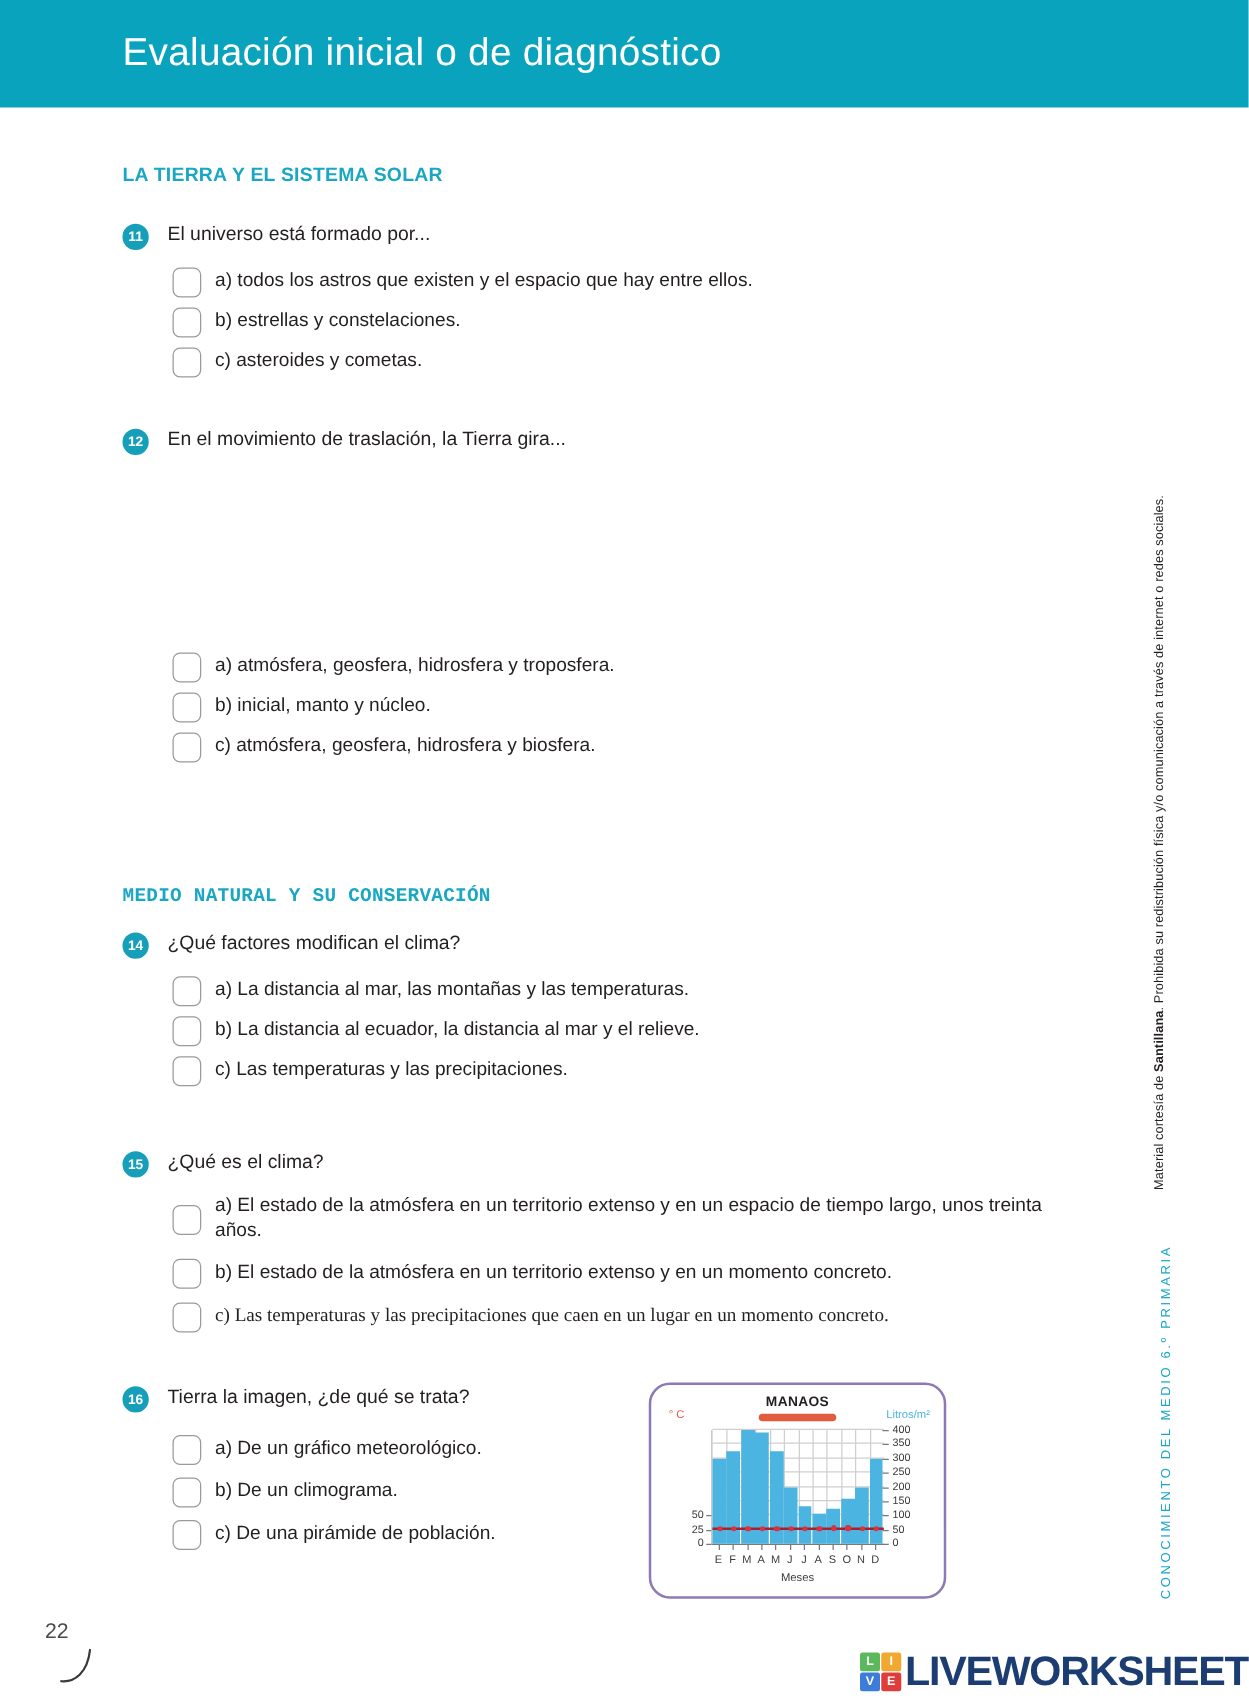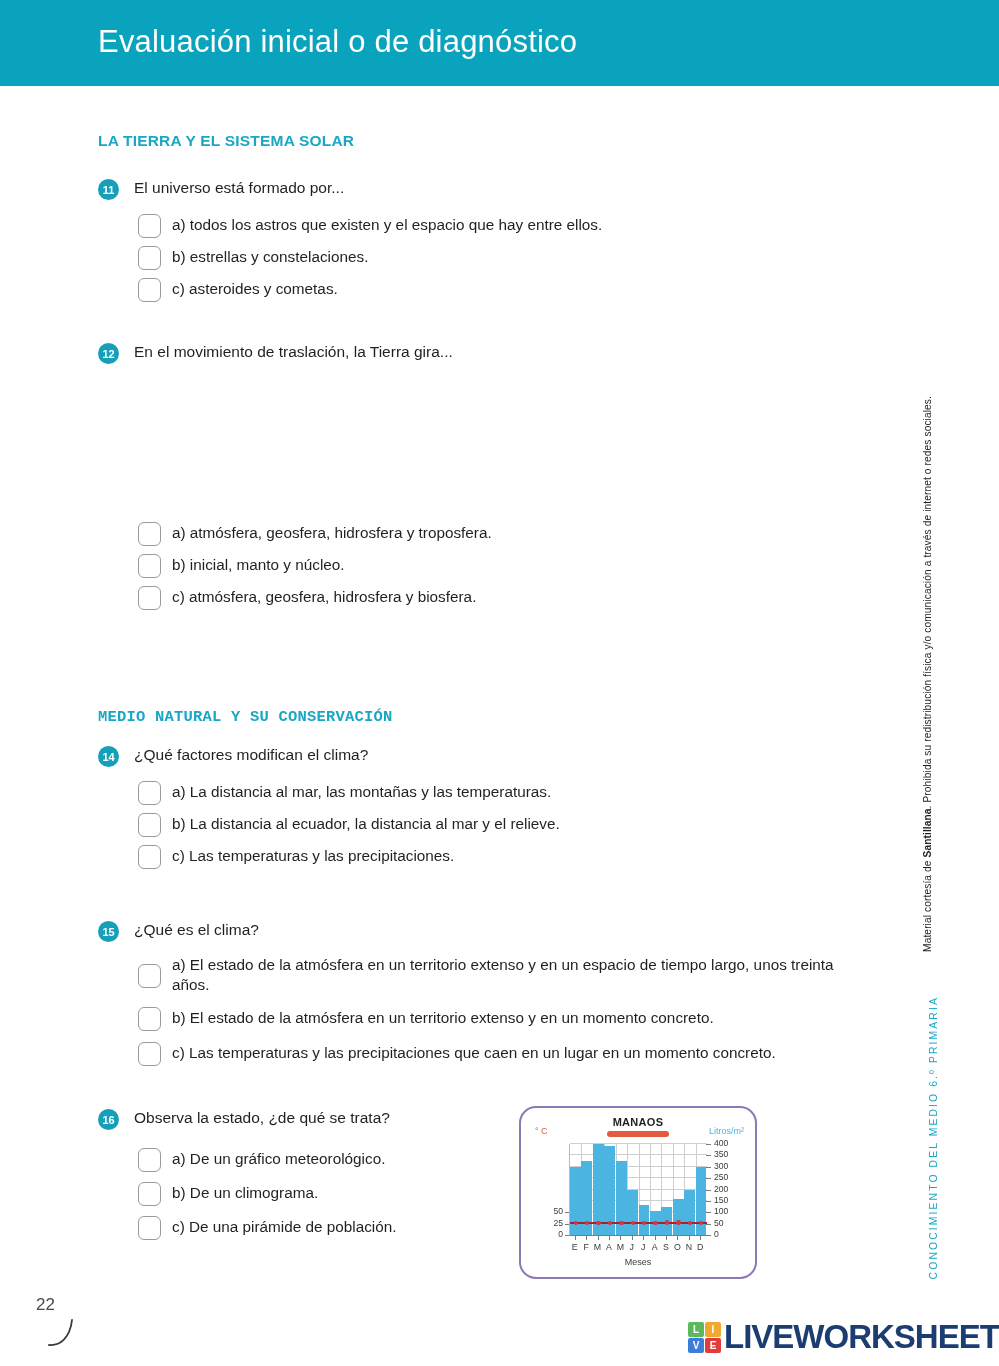--- a/index.html
+++ b/index.html
@@ -190,7 +190,7 @@
       <div class="cbox"></div>
       <div class="opt-text">b) El estado de la atmósfera en un territorio extenso y en un momento concreto.</div>
     </div>
-    <div class="opt" style="margin-top:10px;">
+    <div class="opt" style="margin-top:10px;font-family:Liberation Serif, serif;">
       <div class="cbox"></div>
       <div class="opt-text">c) Las temperaturas y las precipitaciones que caen en un lugar en un momento concreto.</div>
     </div>

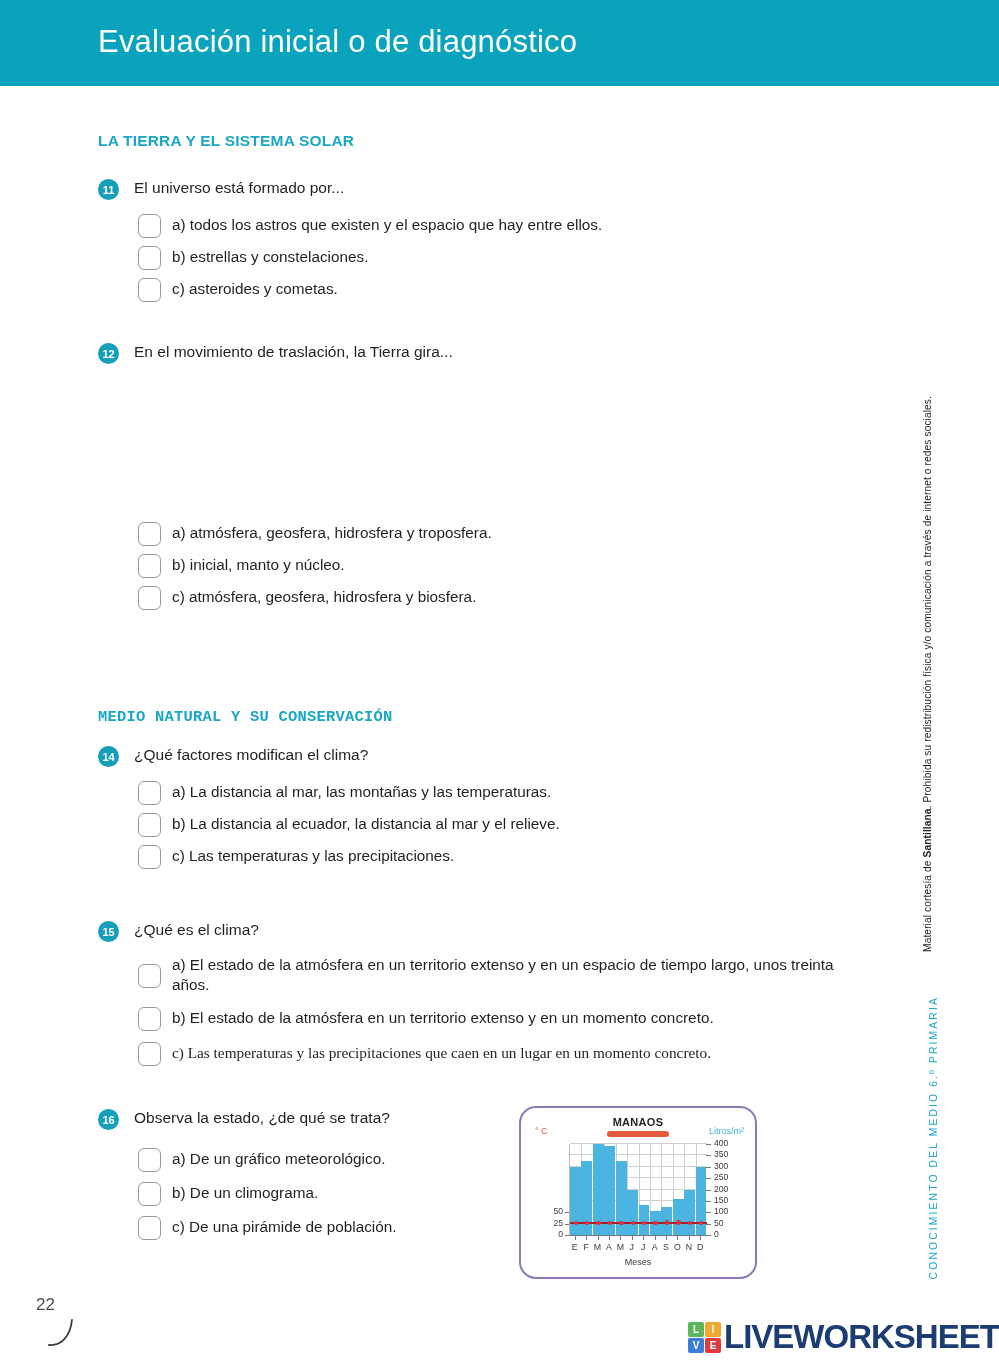--- a/index.html
+++ b/index.html
@@ -200,7 +200,7 @@
 <div class="q" style="top:1108px;">
   <div class="q-row">
     <div class="badge">16</div>
-    <div class="q-text">Observa la estado, ¿de qué se trata?</div>
+    <div class="q-text">Tierra la imagen, ¿de qué se trata?</div>
   </div>
   <div class="opts" style="margin-top:17px;">
     <div class="opt" style="margin-bottom:9px;">

